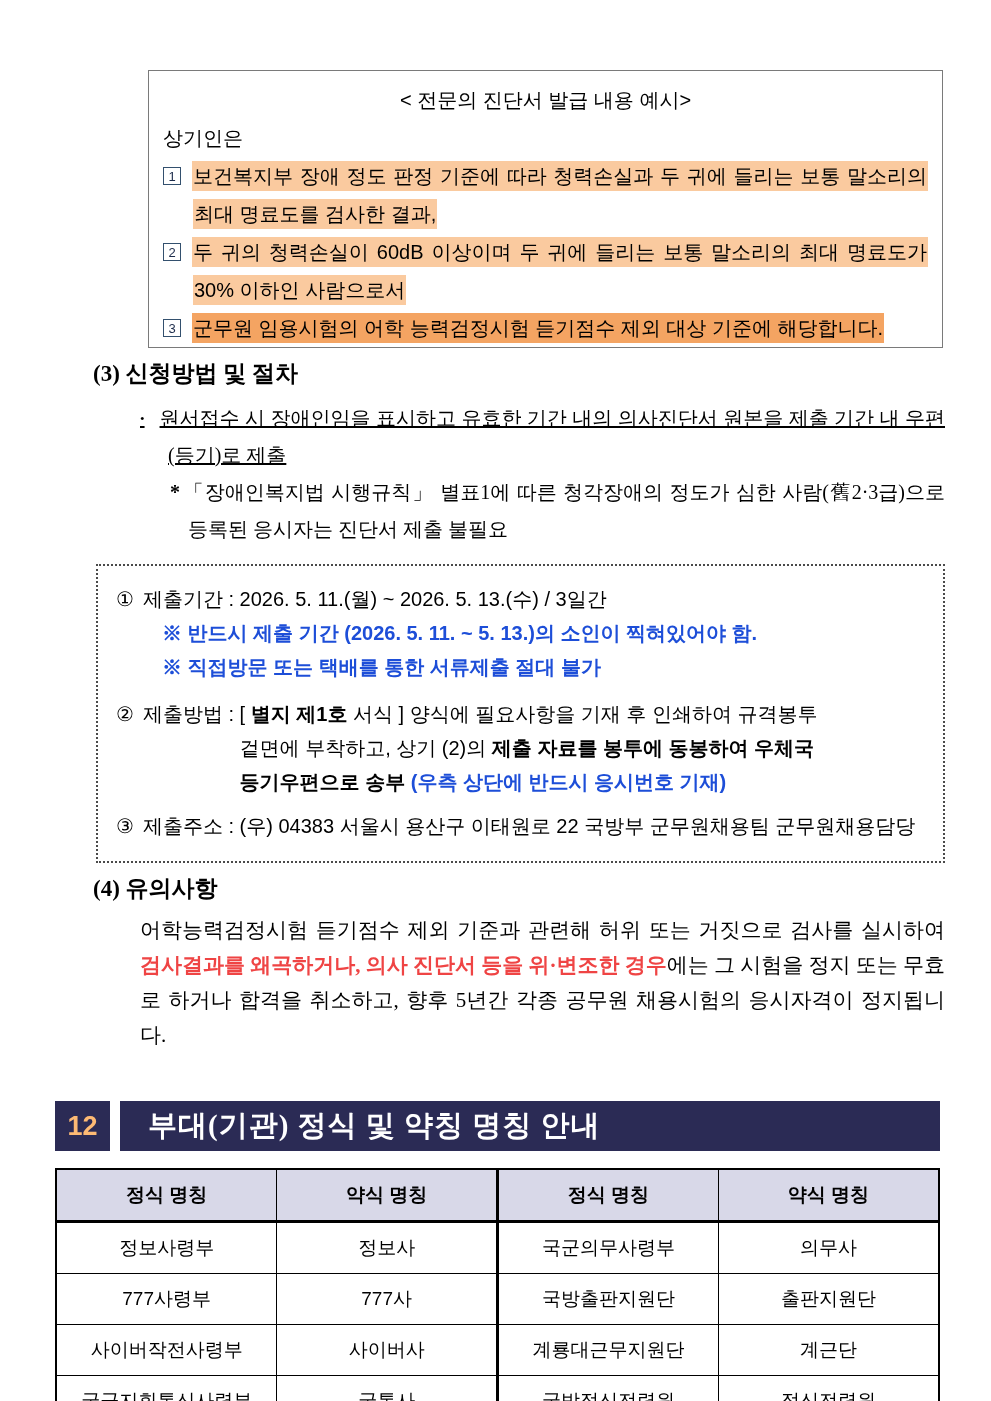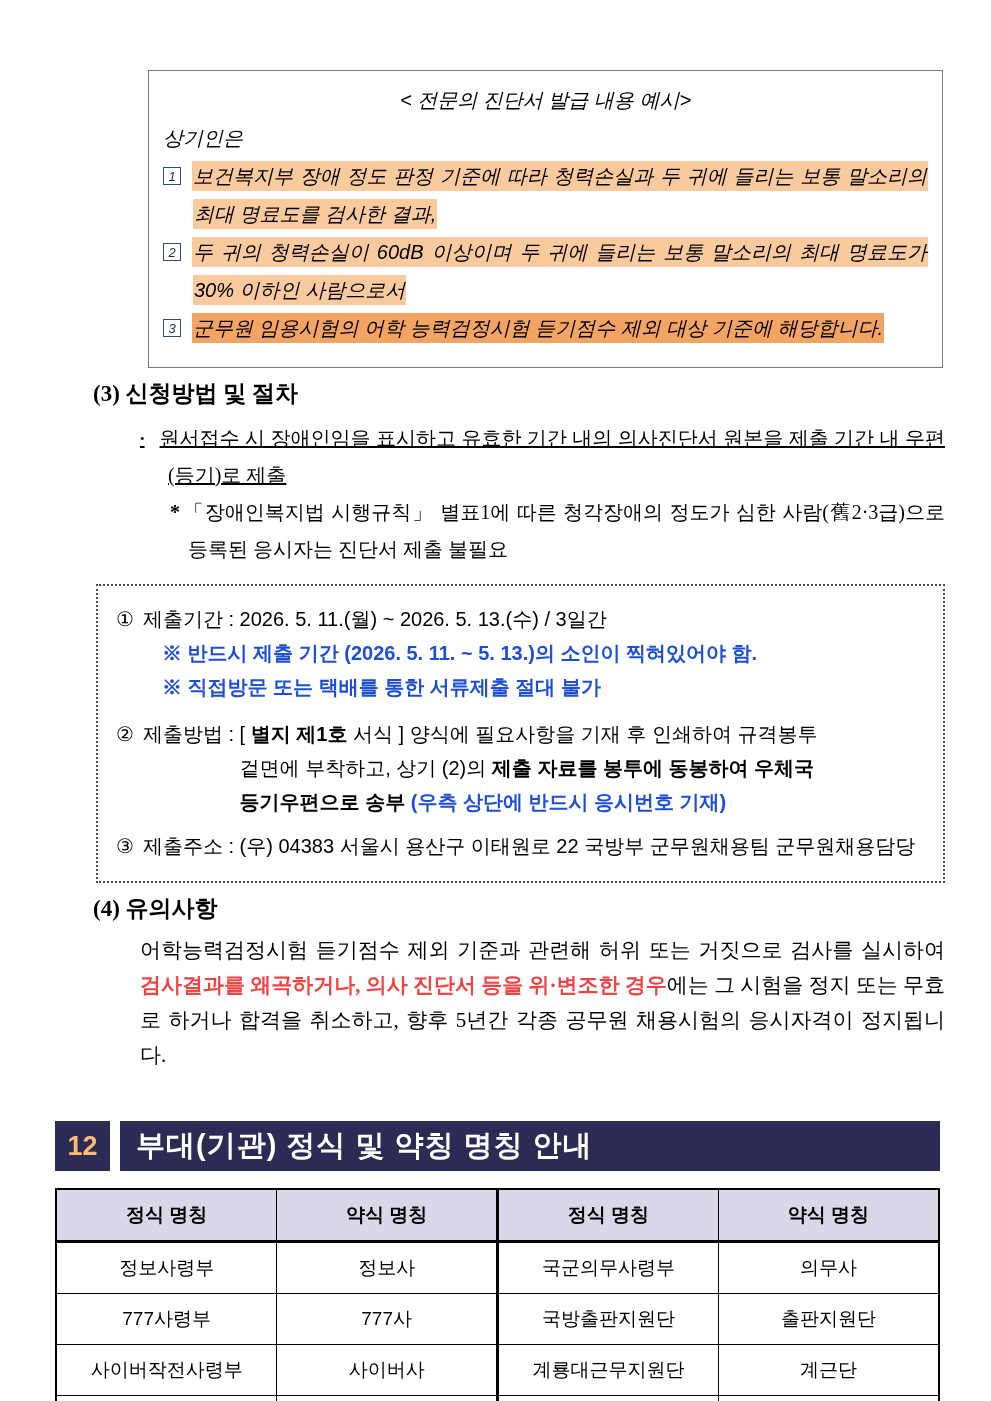--- a/index.html
+++ b/index.html
@@ -15,9 +15,9 @@
   .example-box {
     margin: 70px 48px 0 148px;
     border: 1px solid #7a7a7a;
-    padding: 10px 14px 20px 14px;
+    padding: 10px 14px 0 14px;
     font-family: "Liberation Sans", sans-serif;
-    font-size: 20px; line-height: 38px; font-style: italic;
+    font-size: 20px; line-height: 38px;
   }
   .ex-title { text-align: center; }
   .ex-item { padding-left: 30px; text-indent: -30px; text-align: justify; }

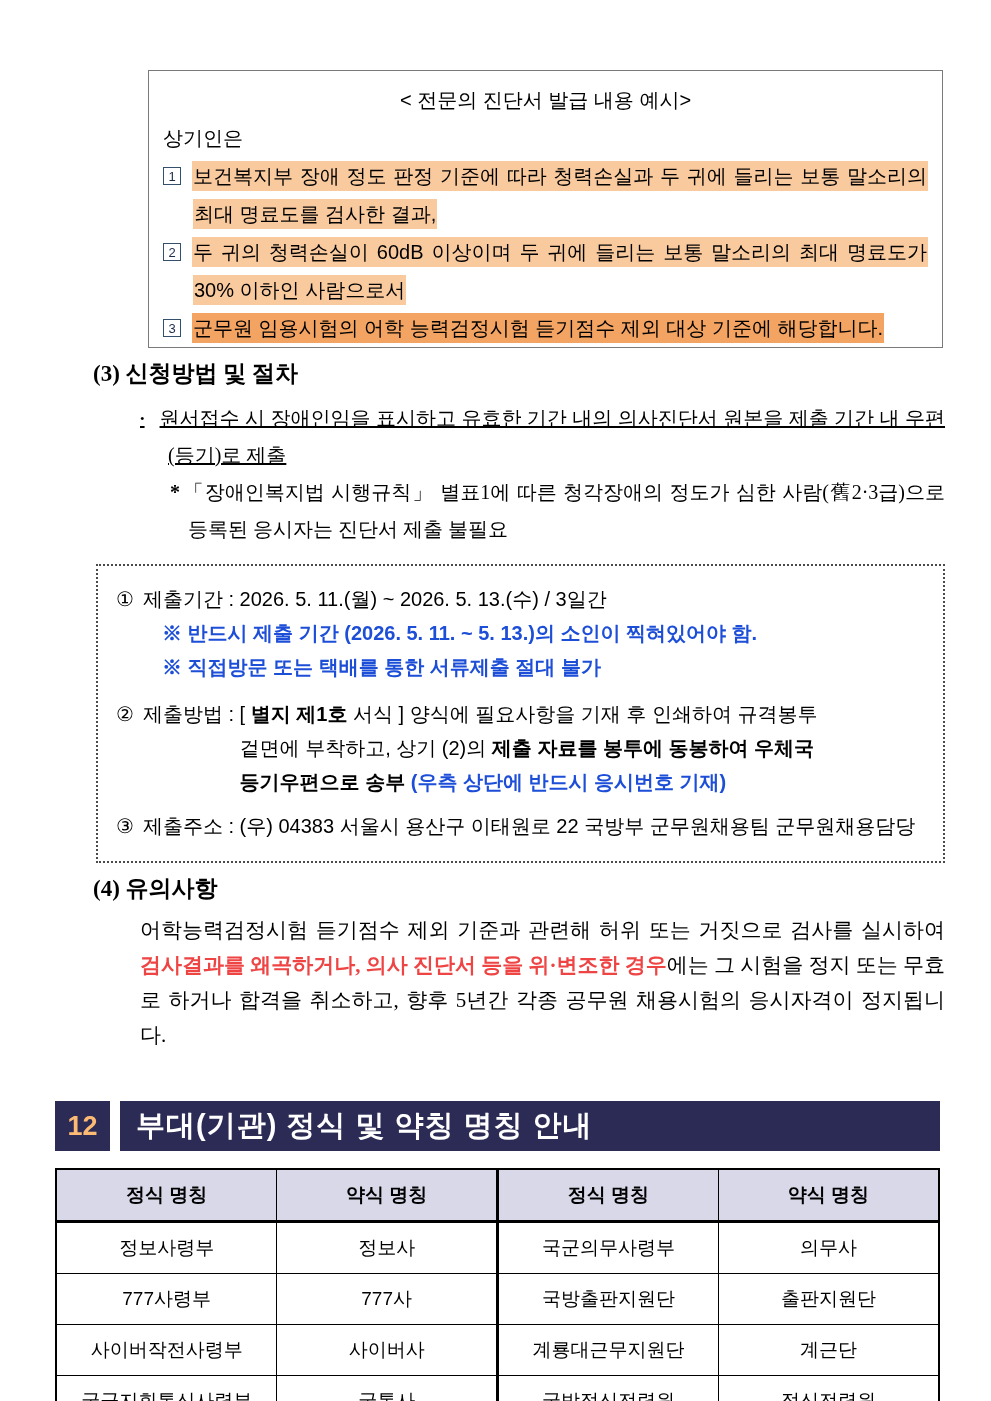--- a/index.html
+++ b/index.html
@@ -78,7 +78,7 @@
   }
   .banner-title {
     flex: 1; background: #2B2B55; color: #fff; font-weight: bold; font-size: 29px;
-    display: flex; align-items: center; padding-left: 16px; letter-spacing: 1px;
+    display: flex; align-items: center; padding-left: 28px; letter-spacing: 1px; font-family: Liberation Serif, serif;
   }
 
   

